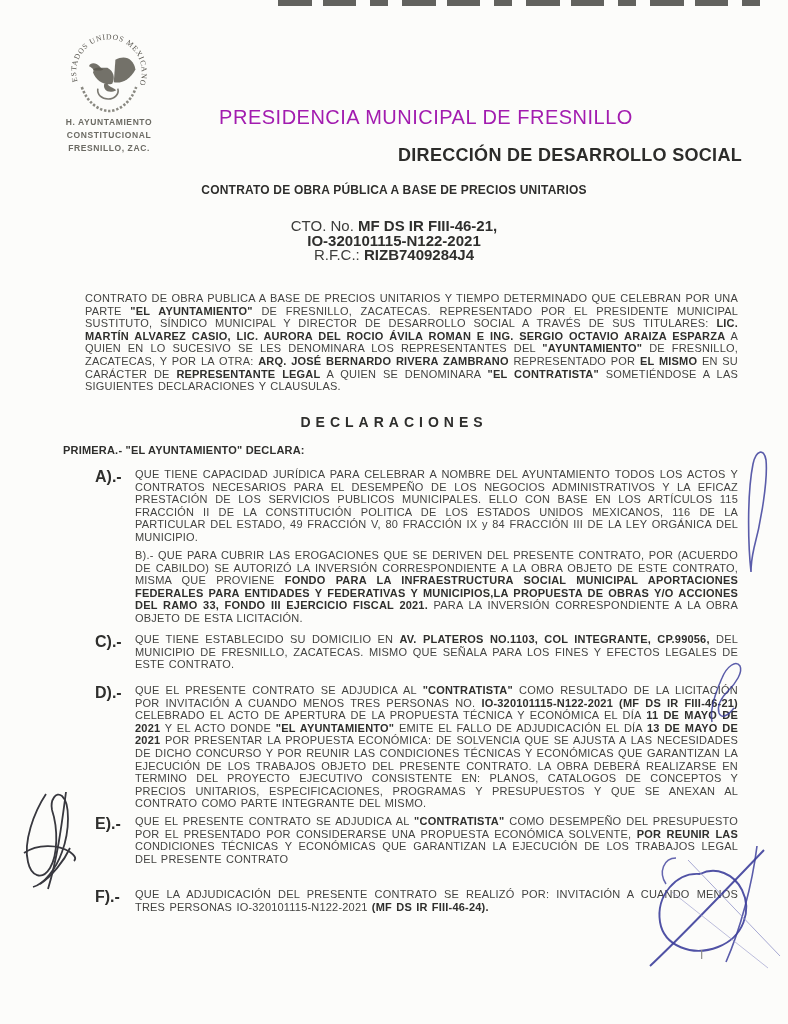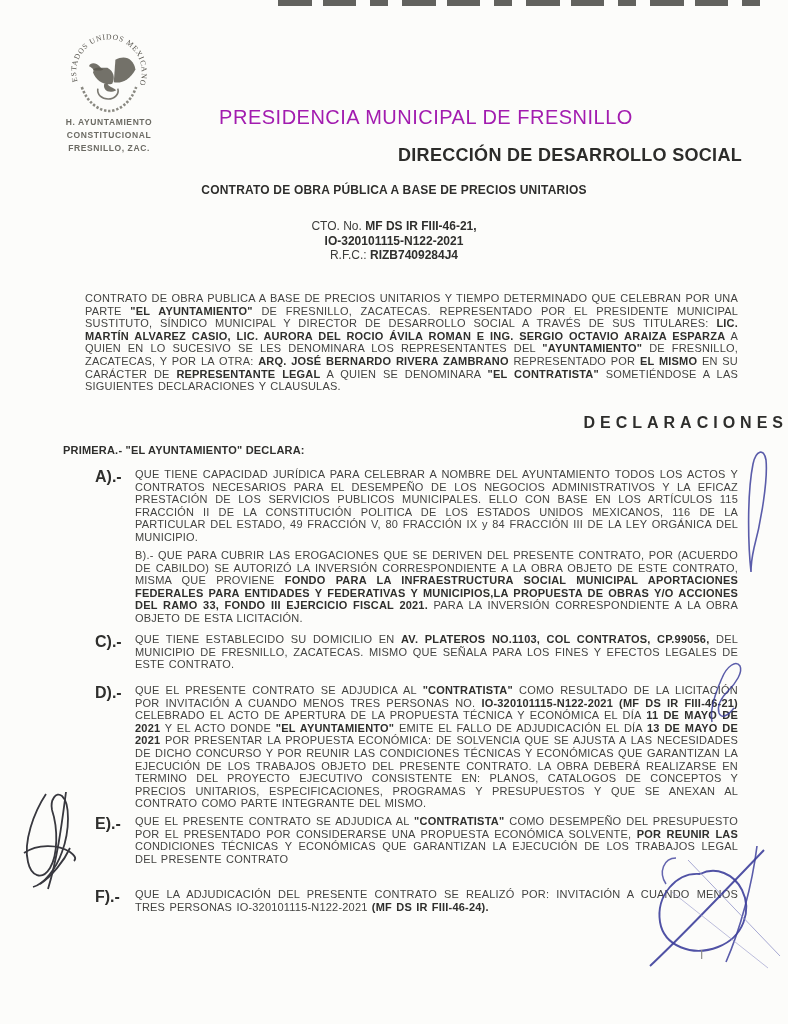--- a/index.html
+++ b/index.html
@@ -29,7 +29,7 @@
   .h3{position:absolute;left:0;right:0;top:183px;text-align:center;
     font-size:12px;font-weight:bold;color:#2e2e2c;letter-spacing:.2px}
   .cto{position:absolute;left:0;right:0;top:219px;text-align:center;
-    font-size:12px;line-height:14.5px;color:#3c3c3a}
+    font-size:15px;line-height:14.5px;color:#3c3c3a}
   
   .para{ text-align:justify;font-size:11px;line-height:12.6px;letter-spacing:.2px;word-spacing:1px}
   .intro{position:absolute;left:85px;width:653px;top:292px}

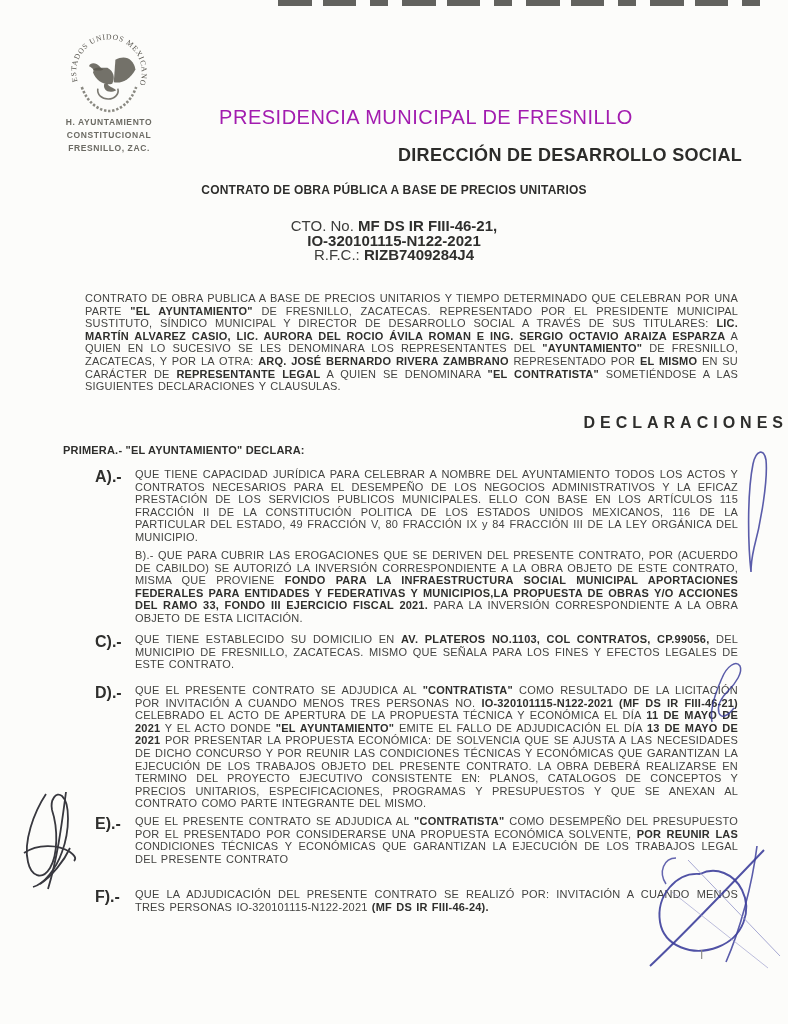--- a/index.html
+++ b/index.html
@@ -33,8 +33,8 @@
   
   .para{ text-align:justify;font-size:11px;line-height:12.6px;letter-spacing:.2px;word-spacing:1px}
   .intro{position:absolute;left:85px;width:653px;top:292px}
-  .decl-head{position:absolute;left:0;right:0;top:414px;text-align:right;
-    font-size:16px;font-weight:bold;color:#2e2e2c;letter-spacing:5px}
+  .decl-head{position:absolute;left:0;right:0;top:414px;text-align:center;
+    font-size:14px;font-weight:bold;color:#2e2e2c;letter-spacing:5px}
   .primera{position:absolute;left:63px;top:444px;font-size:11px;font-weight:bold;color:#2e2e2c;letter-spacing:.2px}
   .item{position:absolute;left:63px;width:675px;padding-left:72px;box-sizing:border-box}
   .item .lbl{position:absolute;left:32px;top:0;width:40px;font-weight:bold;color:#2f2f2d}

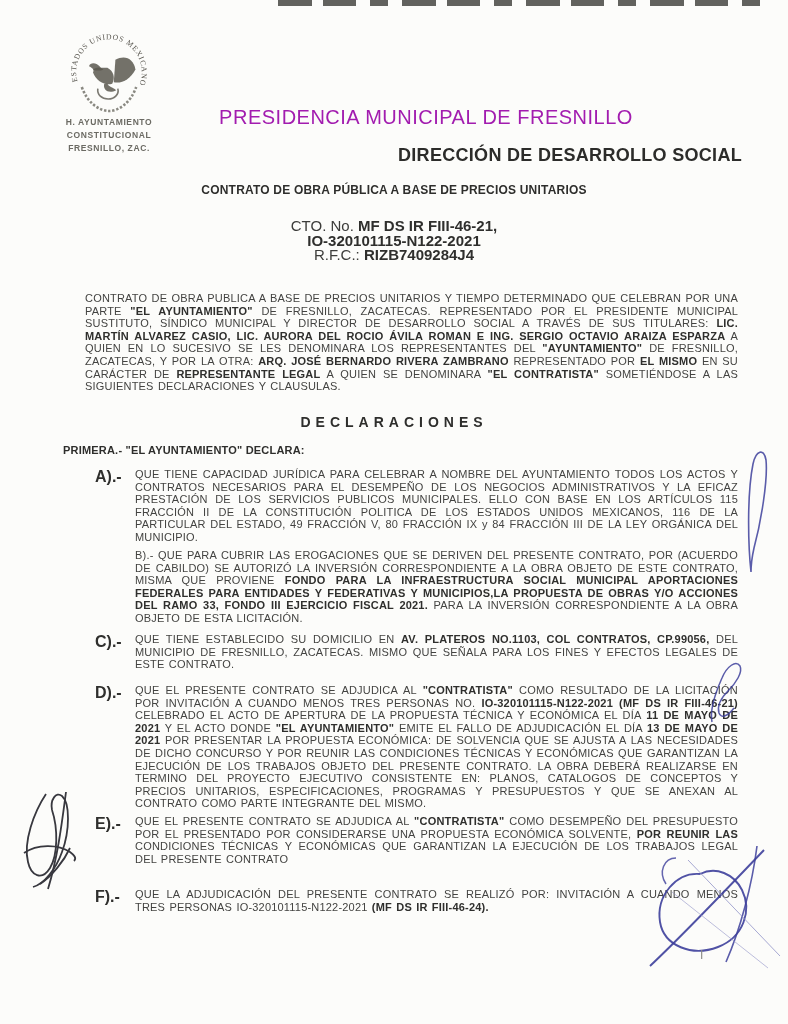--- a/index.html
+++ b/index.html
@@ -97,7 +97,7 @@
 </div>
 <div class="item item-c">
   <span class="lbl">C).-</span>
-  <div class="para"><span>QUE TIENE ESTABLECIDO SU DOMICILIO EN </span><span class="b">AV. PLATEROS NO.1103, COL CONTRATOS, CP.99056,</span><span> DEL MUNICIPIO DE FRESNILLO, ZACATECAS.  MISMO QUE SEÑALA PARA LOS FINES Y EFECTOS LEGALES DE ESTE CONTRATO.</span></div>
+  <div class="para"><span>QUE TIENE ESTABLECIDO SU DOMICILIO EN </span><span class="b">AV. PLATEROS NO.1103, COL INTEGRANTE, CP.99056,</span><span> DEL MUNICIPIO DE FRESNILLO, ZACATECAS.  MISMO QUE SEÑALA PARA LOS FINES Y EFECTOS LEGALES DE ESTE CONTRATO.</span></div>
 </div>
 <div class="item item-d">
   <span class="lbl">D).-</span>

